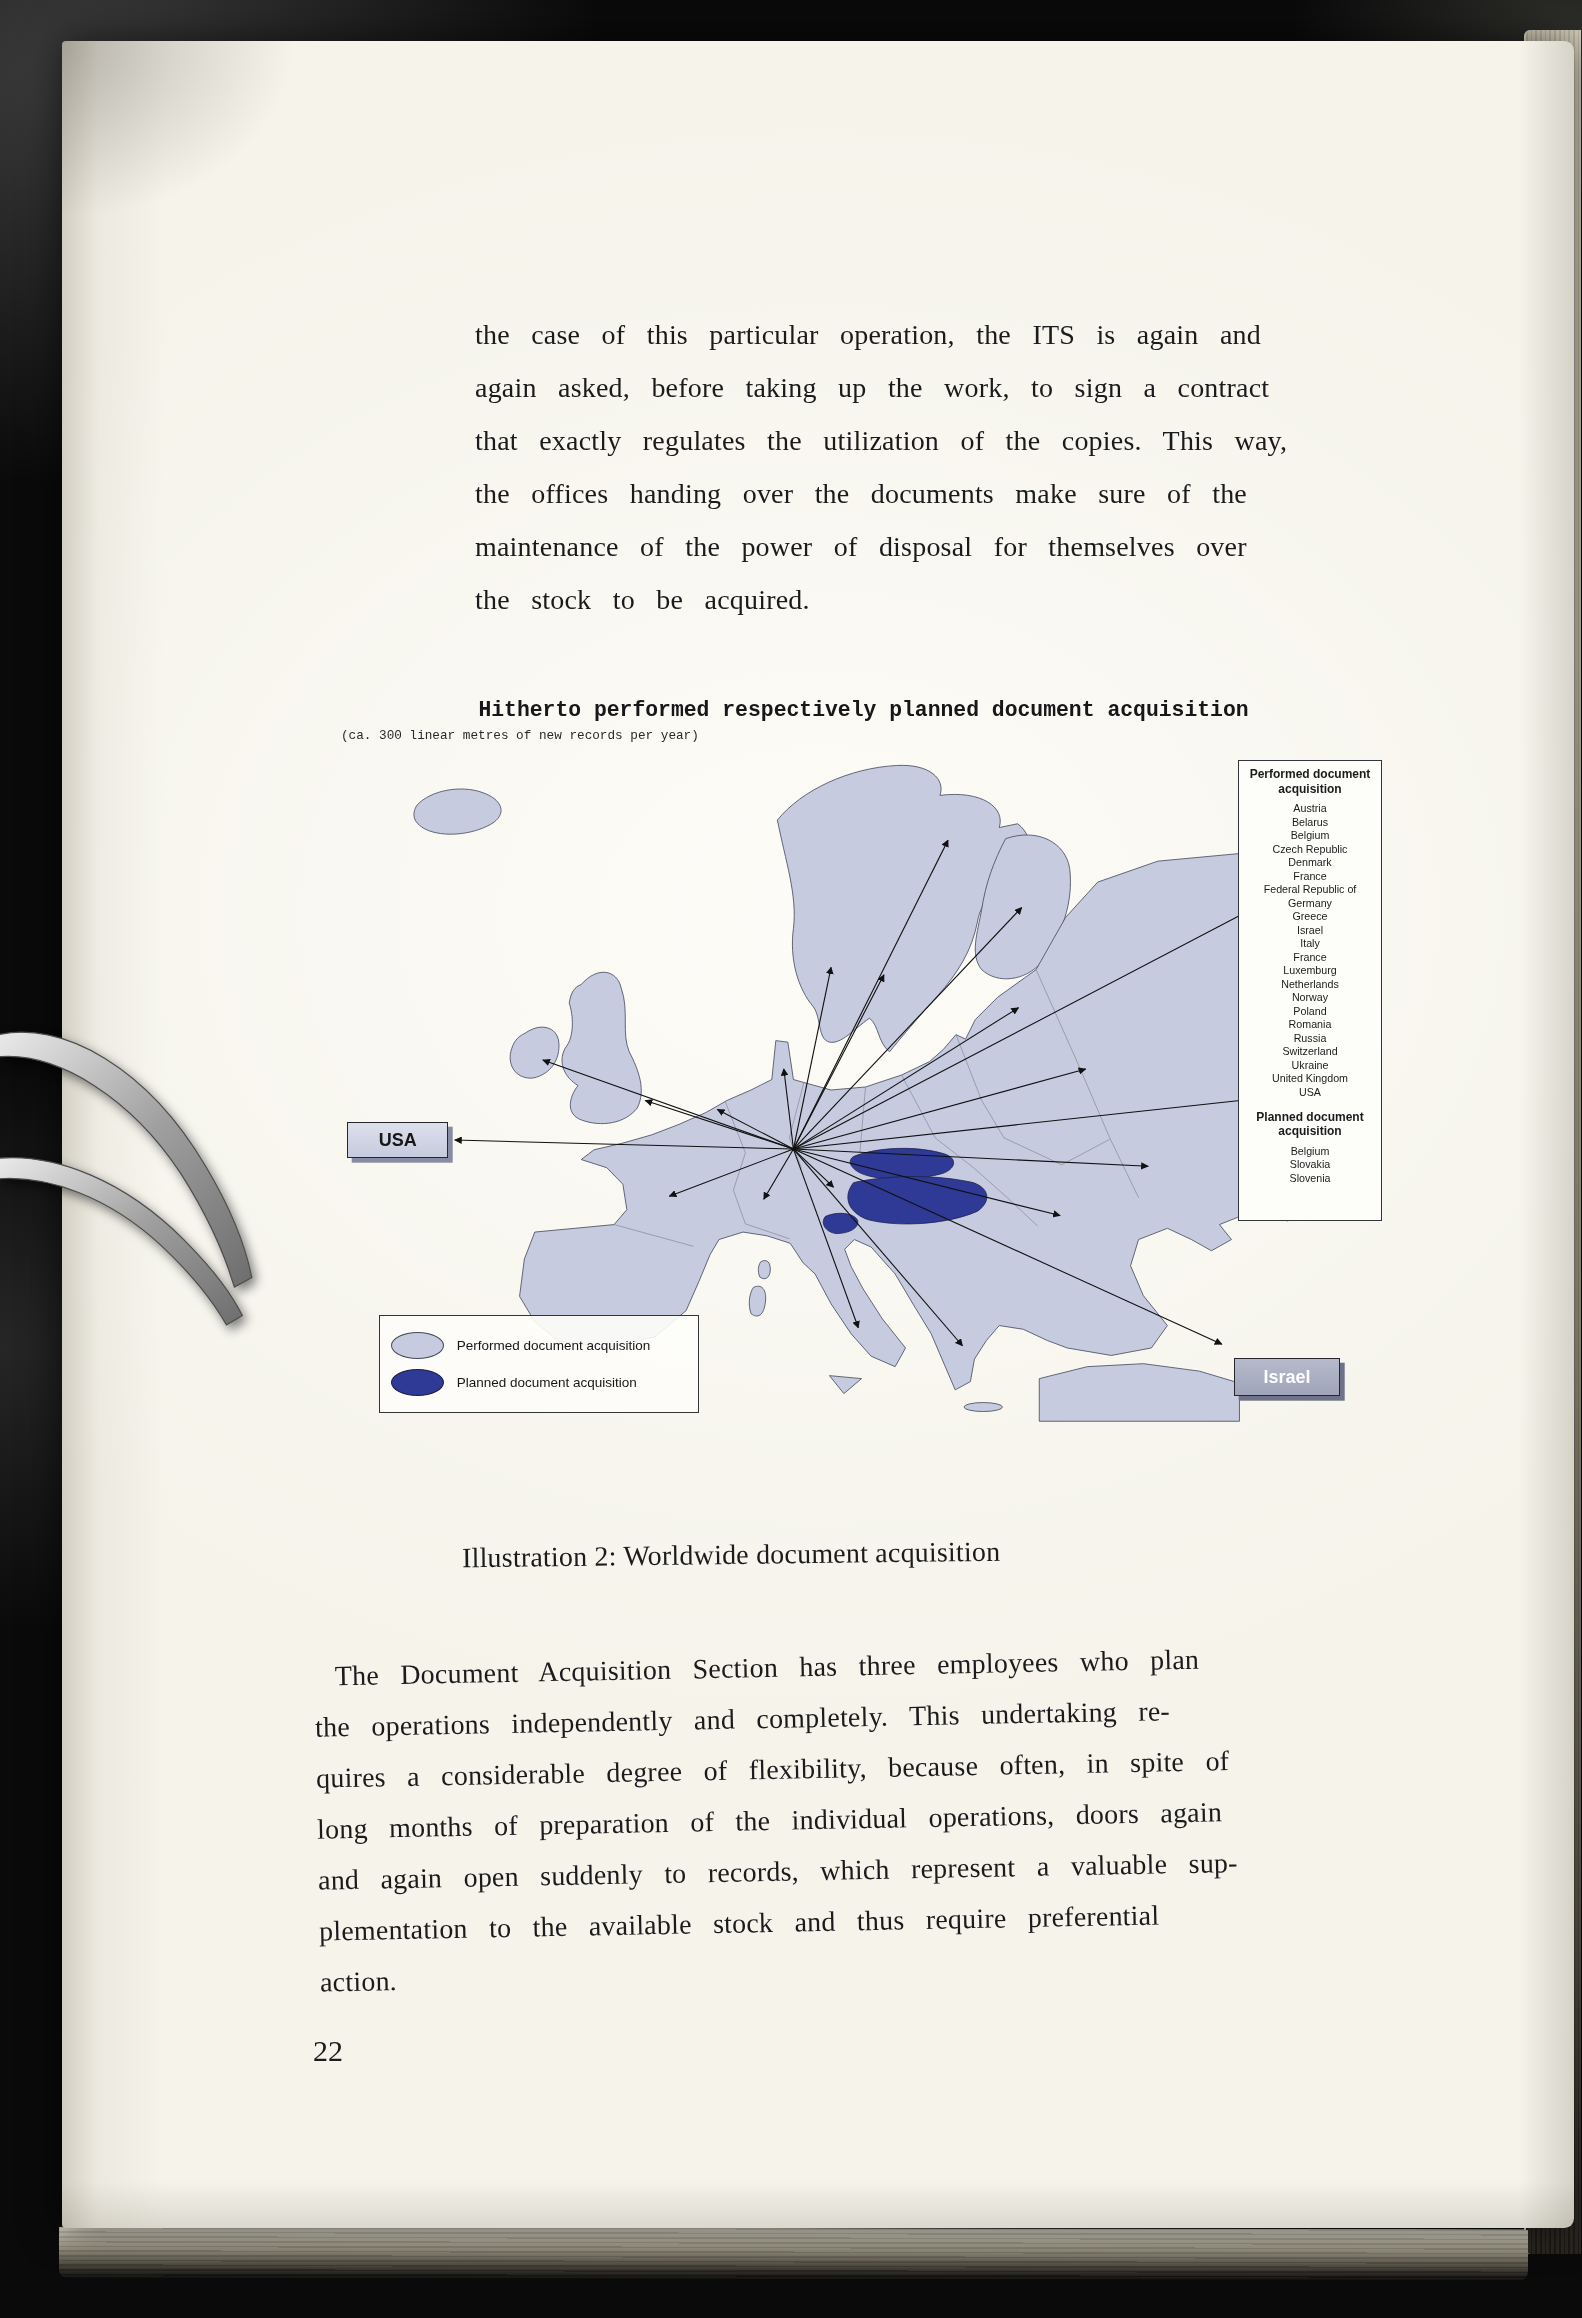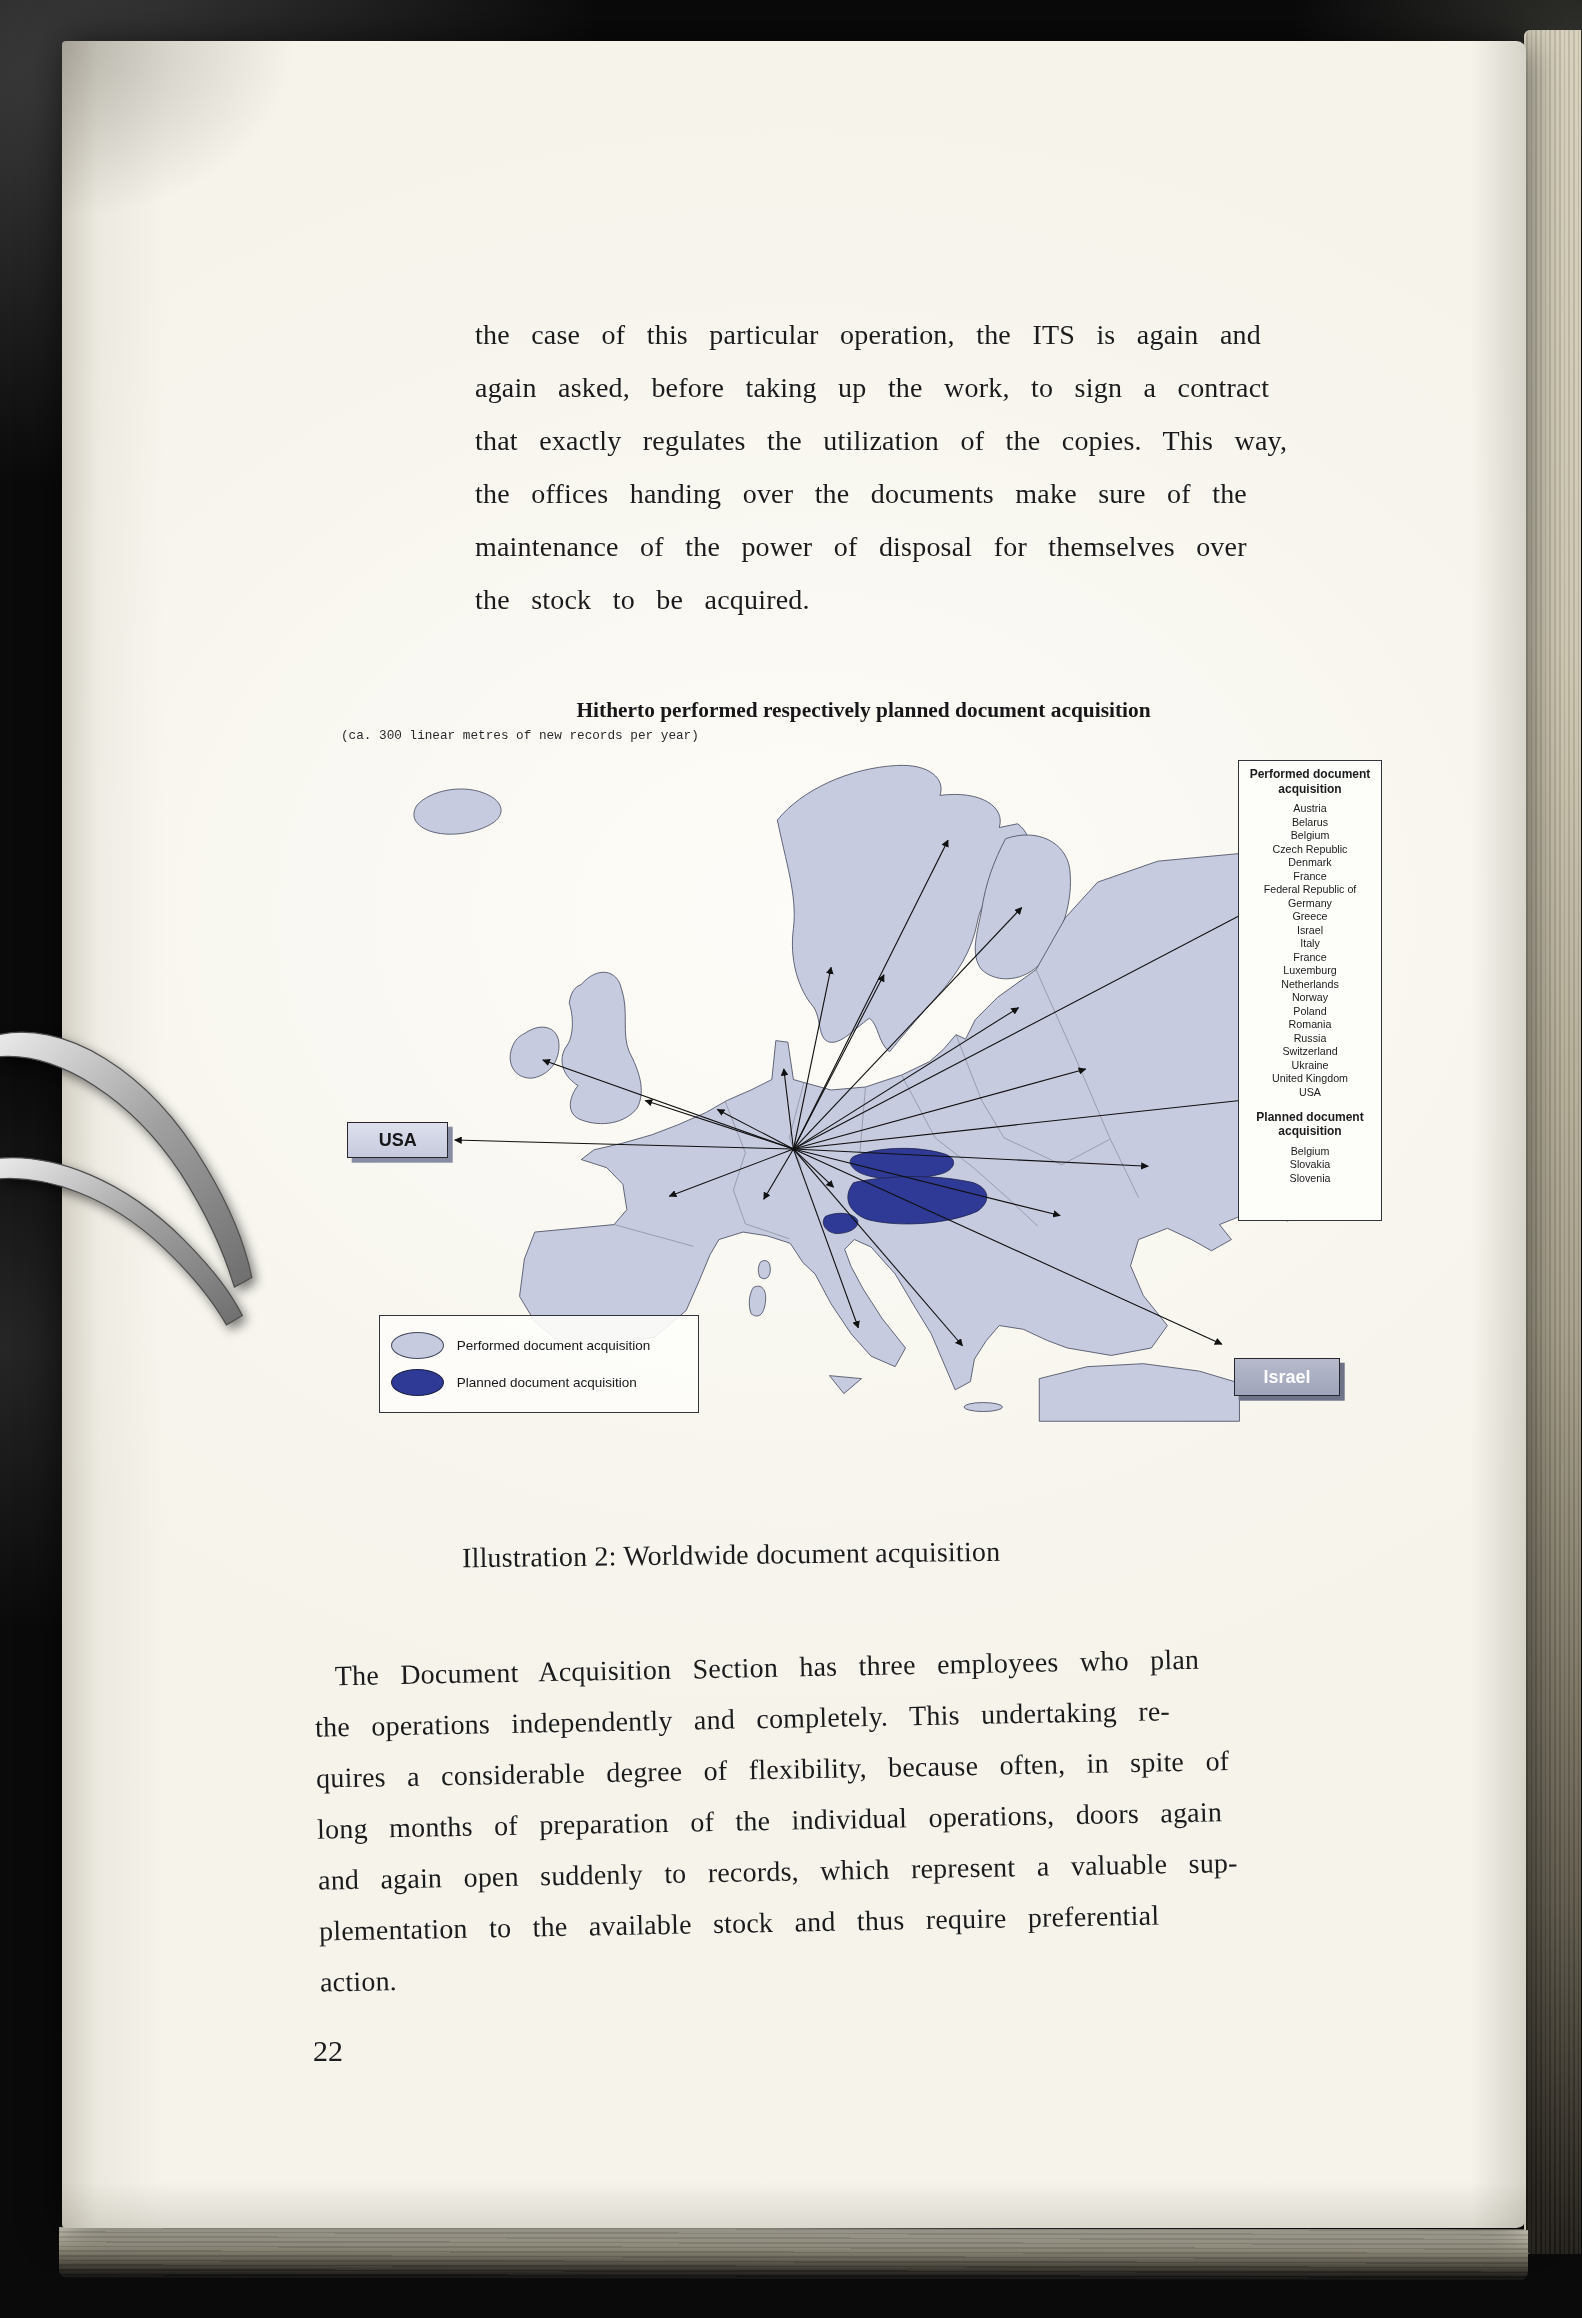--- a/index.html
+++ b/index.html
@@ -47,6 +47,7 @@
     border-radius:4px 9.5px 9.5px 4px;
     box-shadow:0 0 40px rgba(0,0,0,0.65);
     color:#1b1b1d;
+    padding-left:48px;
   }
   .para {
     position:absolute;

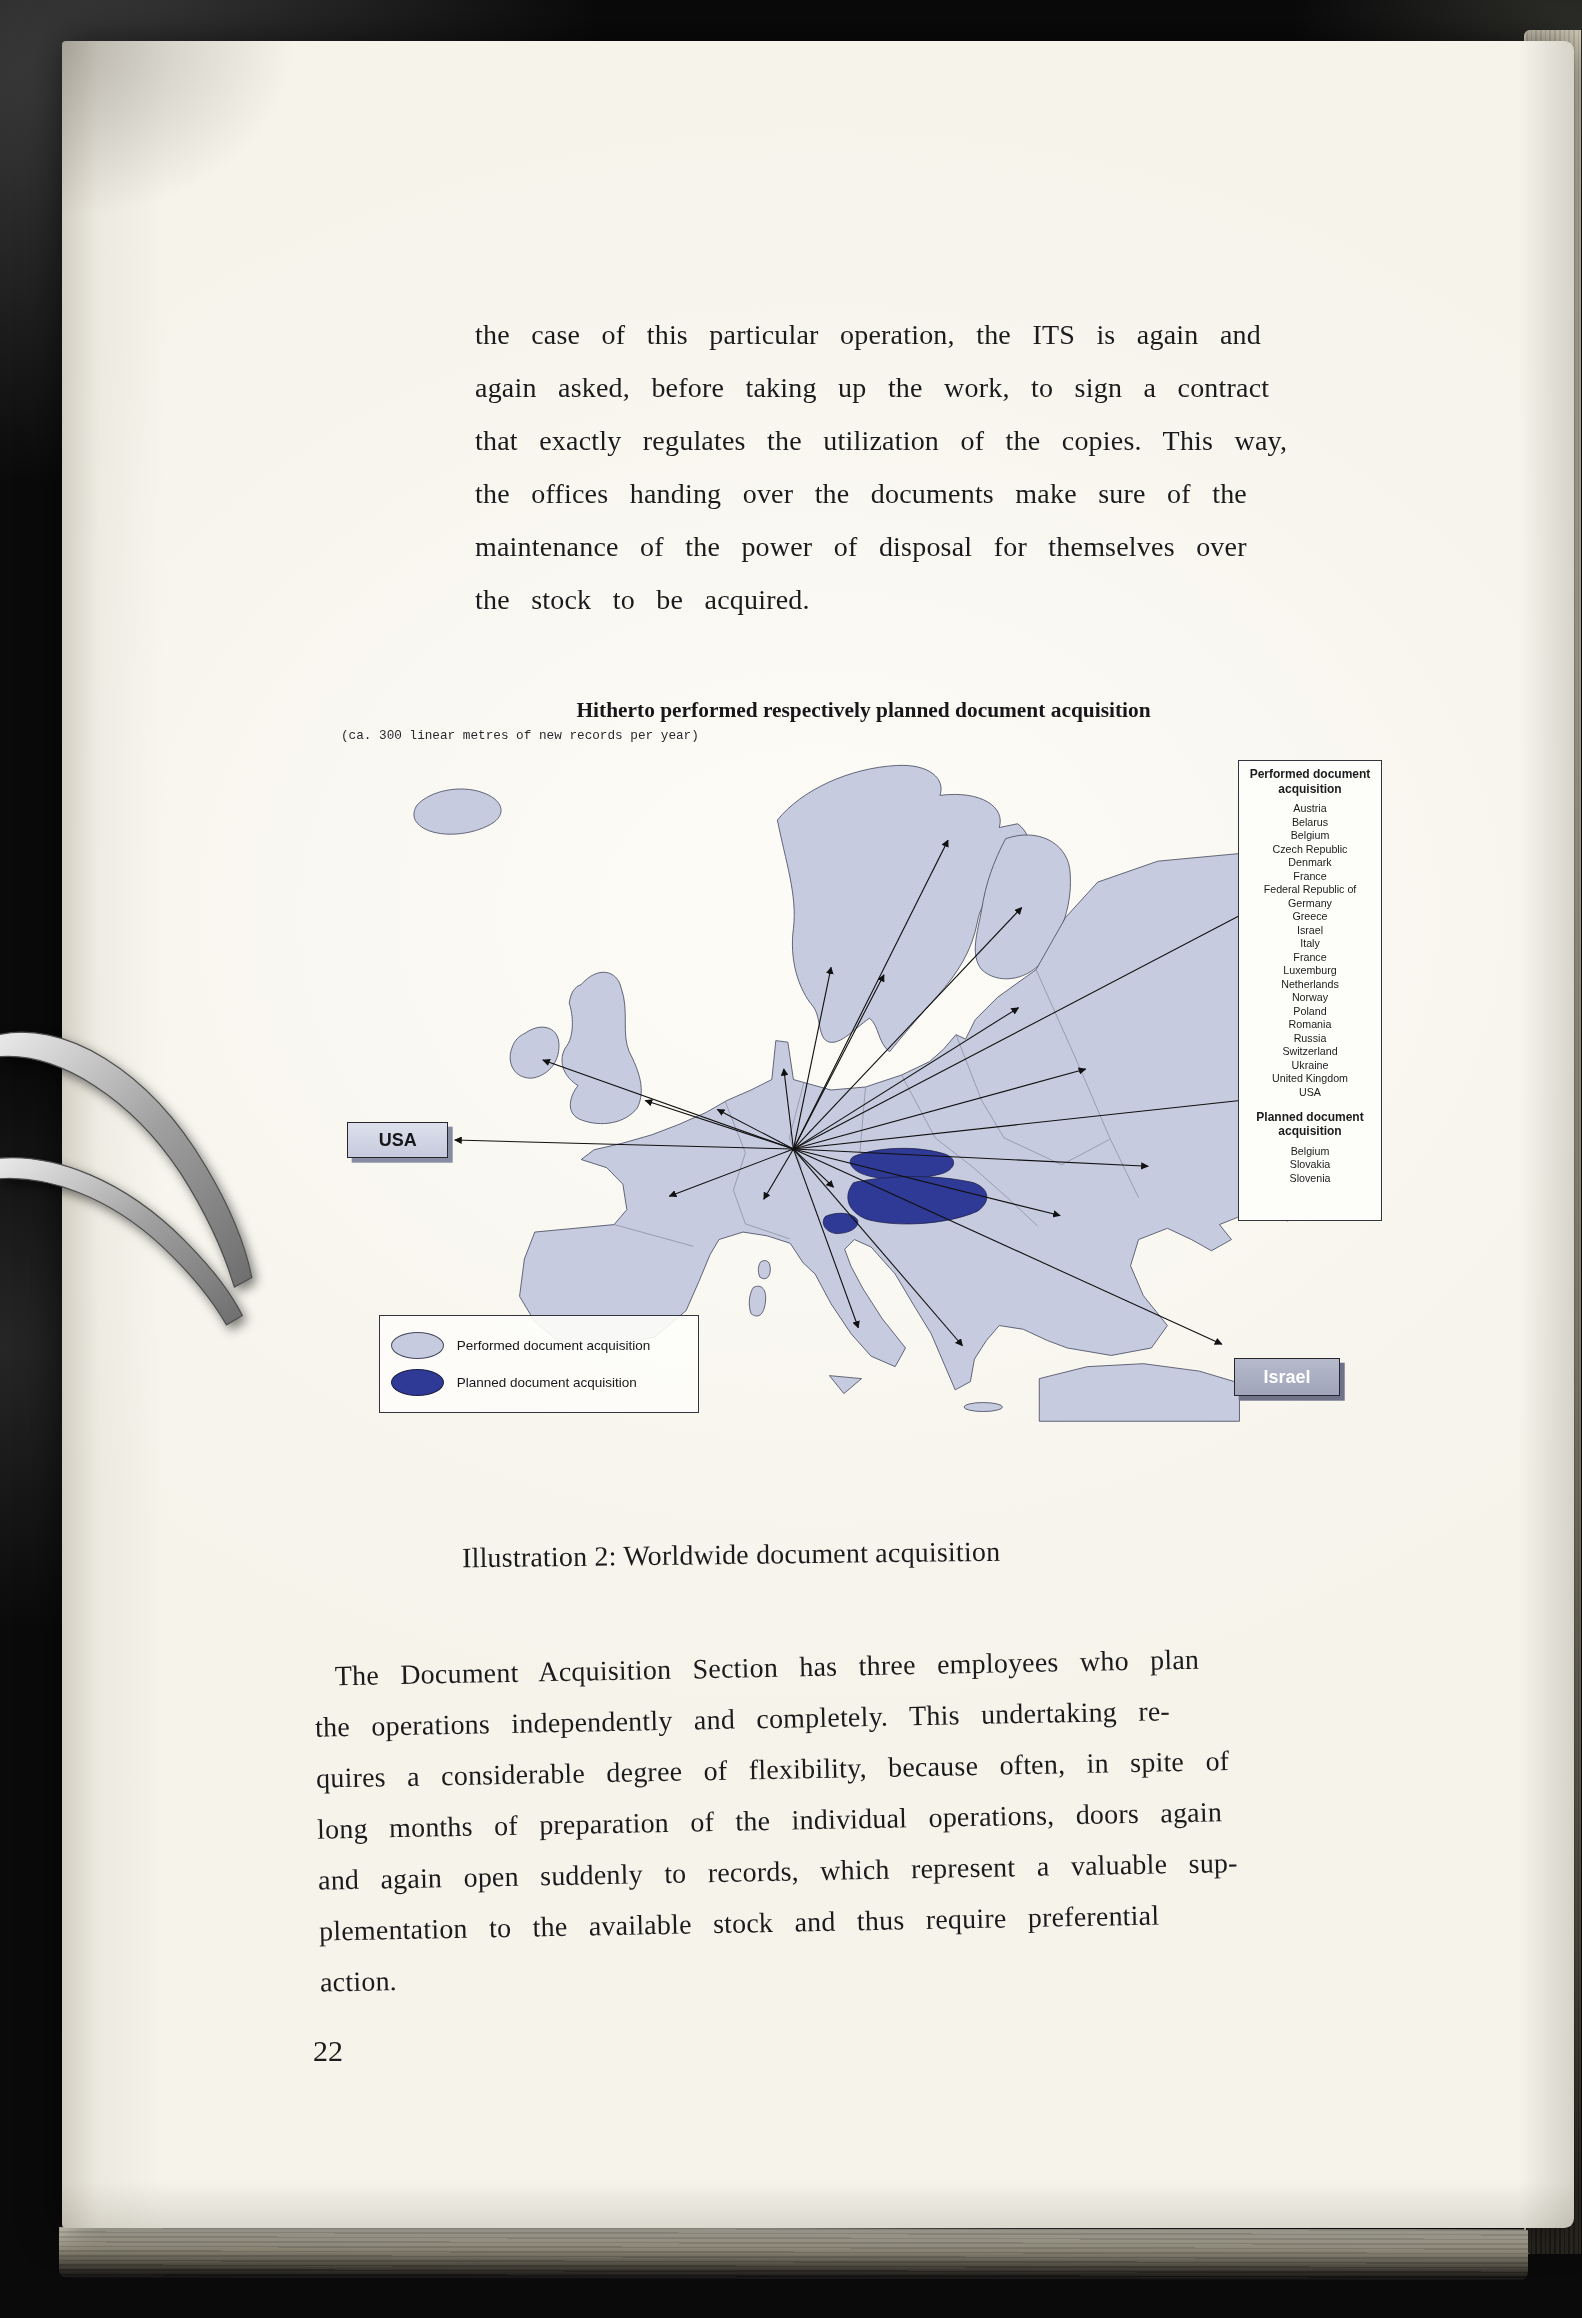--- a/index.html
+++ b/index.html
@@ -69,7 +69,7 @@
   .map-figure { position:absolute; left:279px; top:654px; width:1045px; height:776px; }
   .map-title {
     position:absolute; left:0; top:3.2px; width:100%; text-align:center;
-    font-family:Liberation Serif, serif; font-weight:bold; font-size:21.4px; color:#17171a;
+    font-family:Liberation Mono, monospace; font-weight:bold; font-size:21.4px; color:#17171a;
   }
   .map-subtitle {
     position:absolute; left:0; top:33px; width:100%; 

